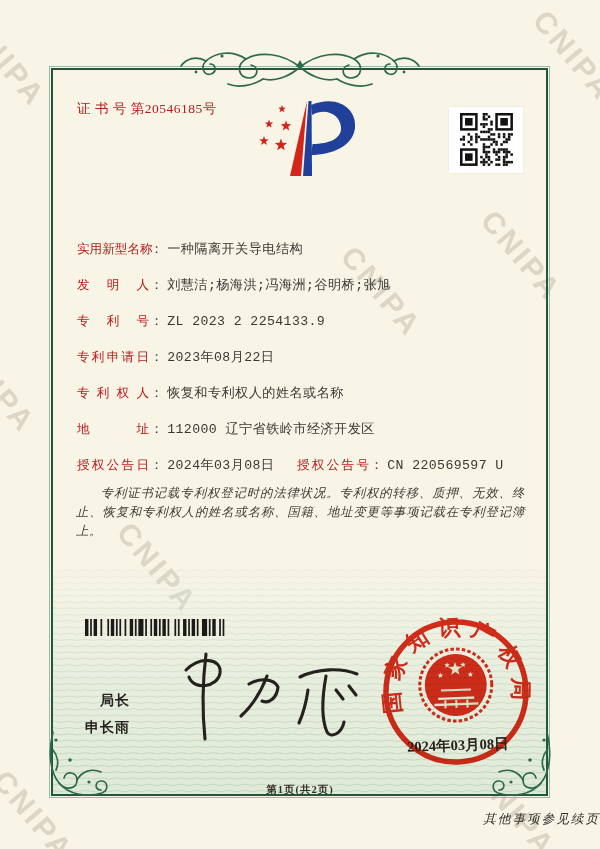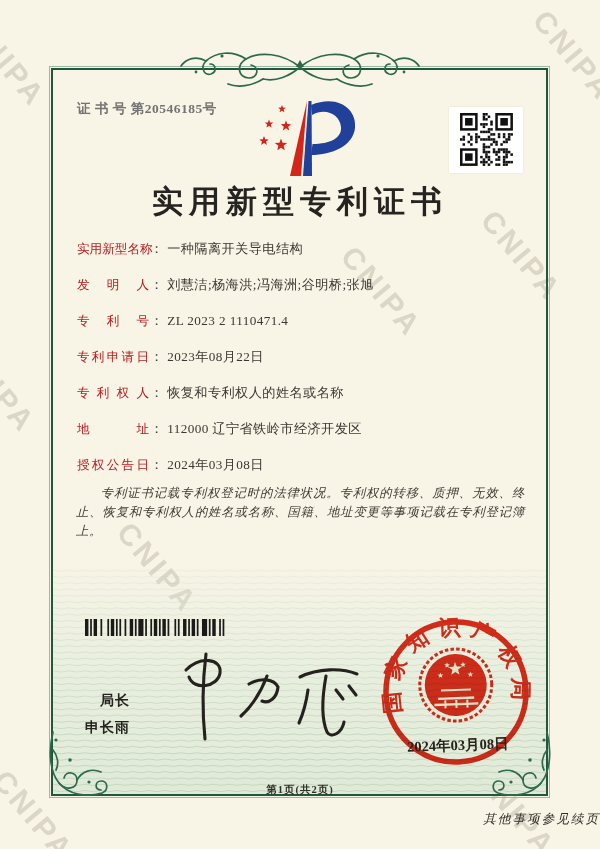--- a/index.html
+++ b/index.html
@@ -26,7 +26,7 @@
   .waves svg{position:absolute;inset:0;}
   .top-flourish{position:absolute;left:178px;top:44px;}
   .corner{position:absolute;}
-  .cert-no{position:absolute;left:77px;top:100px;font-size:13.5px;letter-spacing:.5px;color:#737373;font-weight:bold;}
+  .cert-no{position:absolute;left:77px;top:100px;font-size:13.5px;letter-spacing:.5px;color:#b91c1c;}
   .logo{position:absolute;left:252px;top:94px;}
   .qr-box{position:absolute;left:449px;top:107px;width:74px;height:66px;background:#fff;box-shadow:0 0 2px rgba(0,0,0,.08);}
   .qr-box svg{position:absolute;left:11px;top:6px;}

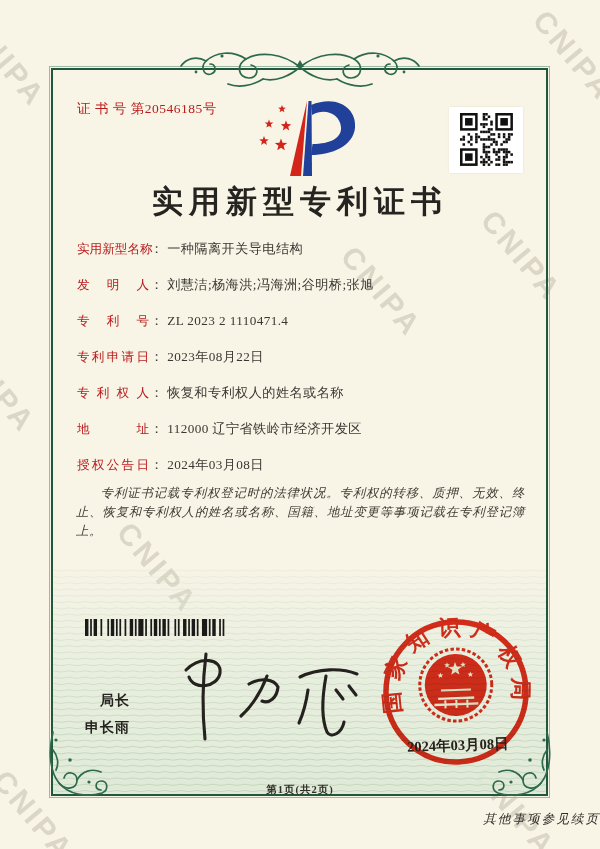--- a/index.html
+++ b/index.html
@@ -282,7 +282,6 @@
       </svg>
   </div>
 
-  <h1 class="title">实用新型专利证书</h1>
 
   <div class="frow" style="top:240px">
     <span class="flabel">实用新型名称</span><span class="fcolon">：</span><span class="fvalue">一种隔离开关导电结构</span>

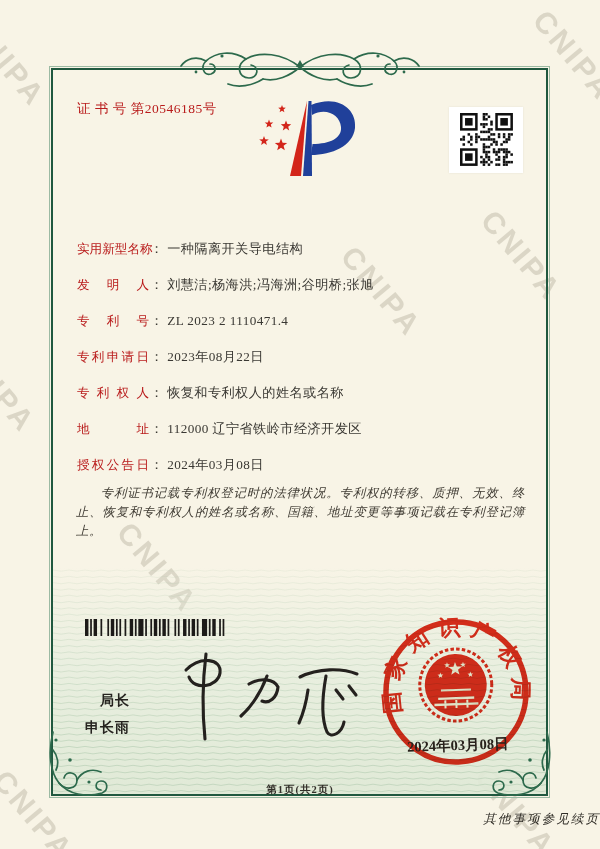--- a/index.html
+++ b/index.html
@@ -40,7 +40,7 @@
     text-align:justify;text-align-last:justify;vertical-align:baseline;
   }
   .fcolon{display:inline-block;margin:0 4px 0 1px;}
-  .fvalue{letter-spacing:.4px;}
+  .fvalue{letter-spacing:.4px;font-family:Liberation Mono, monospace;}
   .fgroup2{position:absolute;left:220px;top:0;}
   .paras{position:absolute;left:76px;top:484px;width:449px;}
   .paras p{

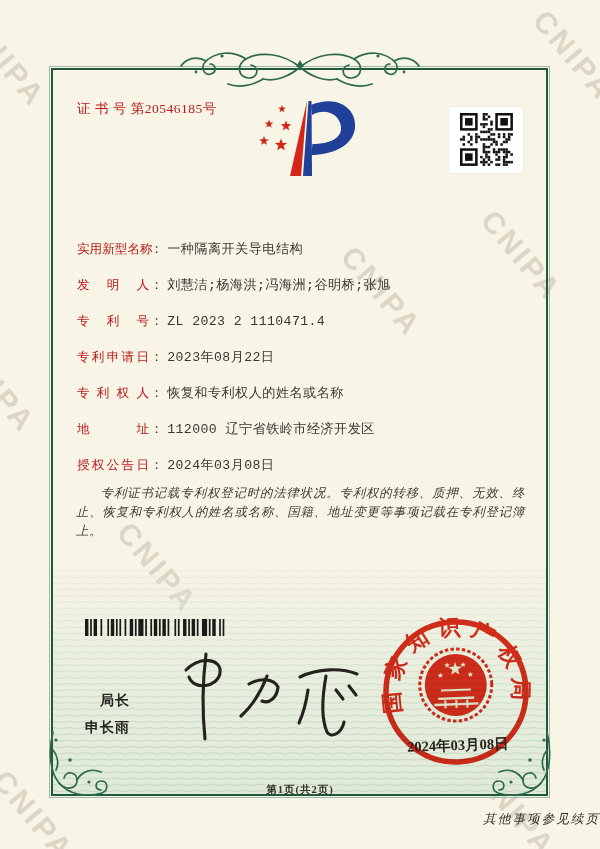--- a/index.html
+++ b/index.html
@@ -290,7 +290,7 @@
     <span class="flabel">发明人</span><span class="fcolon">：</span><span class="fvalue">刘慧洁;杨海洪;冯海洲;谷明桥;张旭</span>
   </div>
   <div class="frow" style="top:312px">
-    <span class="flabel">专利号</span><span class="fcolon">：</span><span class="fvalue">ZL 2023 2 1110471.4</span>
+    <span class="flabel">专利号</span><span class="fcolon">：</span><span class="fvalue">ZL 2023 2 2254133.9</span>
   </div>
   <div class="frow" style="top:348px">
     <span class="flabel">专利申请日</span><span class="fcolon">：</span><span class="fvalue">2023年08月22日</span>

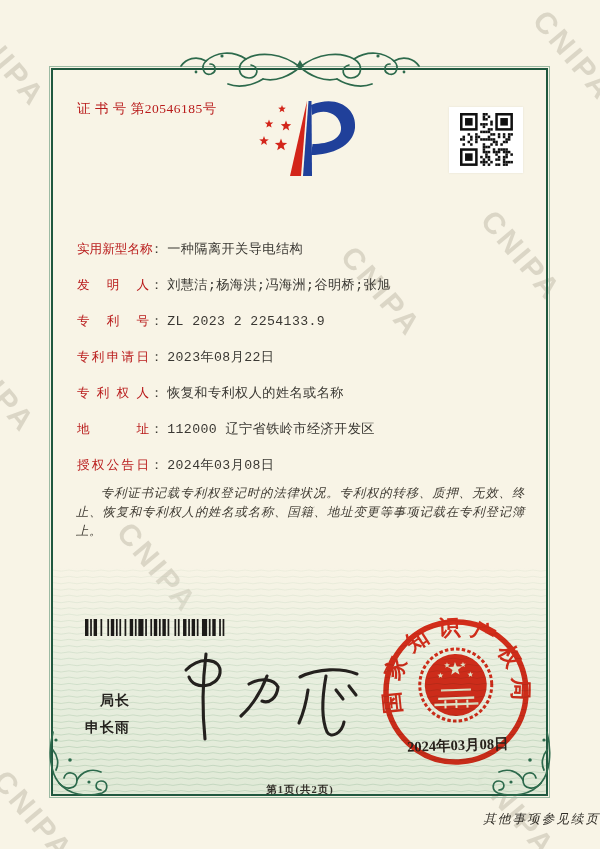--- a/index.html
+++ b/index.html
@@ -305,6 +305,9 @@
     <span>
       <span class="flabel">授权公告日</span><span class="fcolon">：</span><span class="fvalue">2024年03月08日</span>
     </span>
+    <span class="fgroup2">
+      <span class="flabel">授权公告号</span><span class="fcolon">：</span><span class="fvalue">CN 220569597 U</span>
+    </span>
   </div>
 
   <div class="paras">

